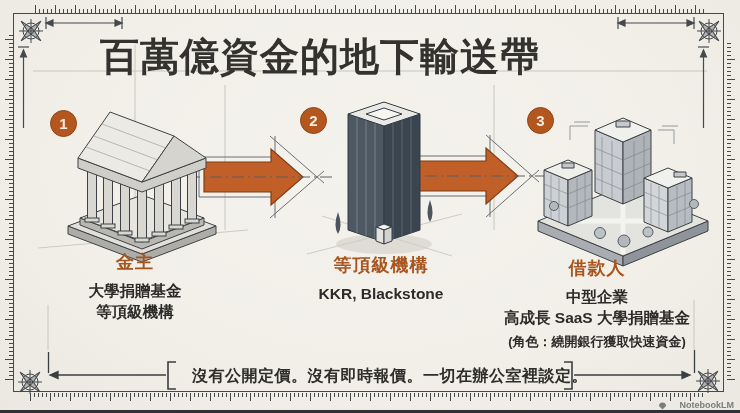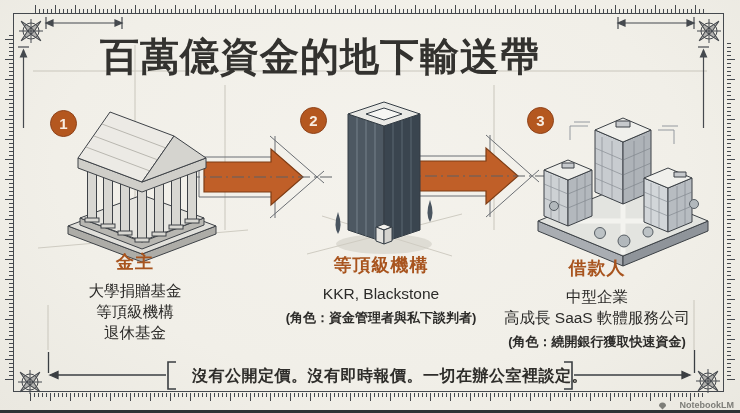--- a/index.html
+++ b/index.html
@@ -58,7 +58,7 @@
   #sec2{left:270px;top:253px;width:222px;}
   #sec3{left:484px;top:256px;width:226px;}
   .sec-heading{font-size:18px;font-weight:700;color:#a8541e;letter-spacing:1px;margin-bottom:6px;}
-  .sec-line{font-size:15.5px;font-weight:400;line-height:21px;}
+  .sec-line{font-size:15.5px;font-weight:700;line-height:21px;}
   .sec-note{font-size:13px;font-weight:700;margin-top:5px;white-space:nowrap;}
 
   #statement{

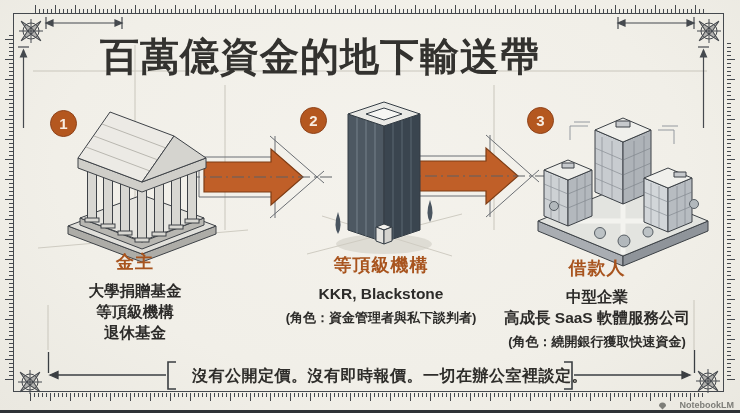--- a/index.html
+++ b/index.html
@@ -323,7 +323,6 @@
   <div class="sec" id="sec2">
     <div class="sec-heading">等頂級機構</div>
     <div class="sec-line">KKR, Blackstone</div>
-    <div class="sec-note">(角色：資金管理者與私下談判者)</div>
   </div>
 
   <div class="sec" id="sec3">

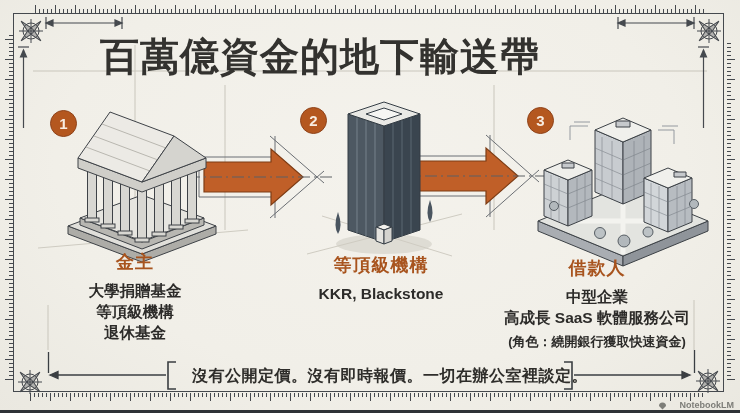--- a/index.html
+++ b/index.html
@@ -328,7 +328,7 @@
   <div class="sec" id="sec3">
     <div class="sec-heading">借款人</div>
     <div class="sec-line">中型企業</div>
-    <div class="sec-line">高成長 SaaS 軟體服務公司</div>
+    <div class="sec-line">高成長 SaaS 大學捐贈基金</div>
     <div class="sec-note">(角色：繞開銀行獲取快速資金)</div>
   </div>
 

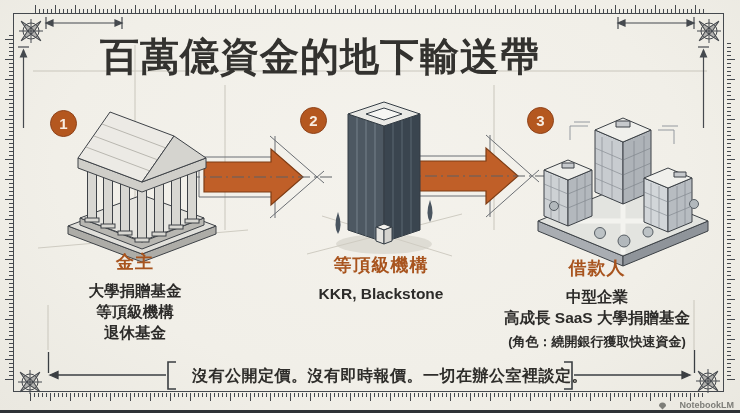--- a/index.html
+++ b/index.html
@@ -317,7 +317,6 @@
     <div class="sec-heading">金主</div>
     <div class="sec-line">大學捐贈基金</div>
     <div class="sec-line">等頂級機構</div>
-    <div class="sec-line">退休基金</div>
   </div>
 
   <div class="sec" id="sec2">

